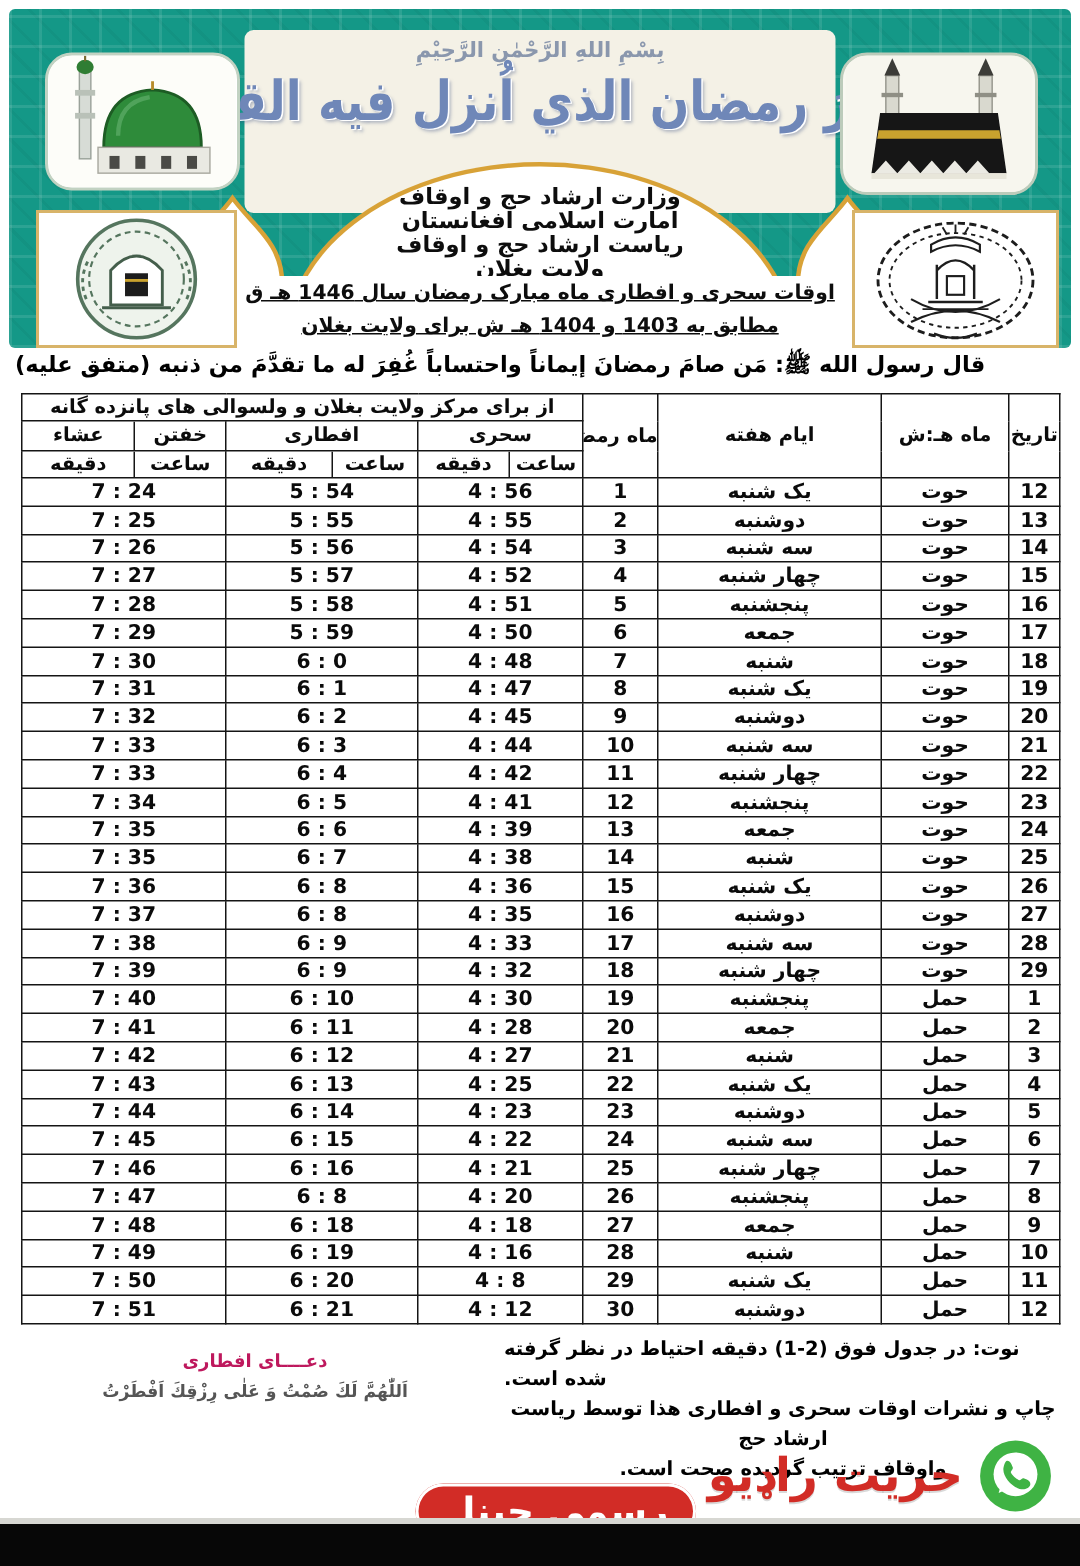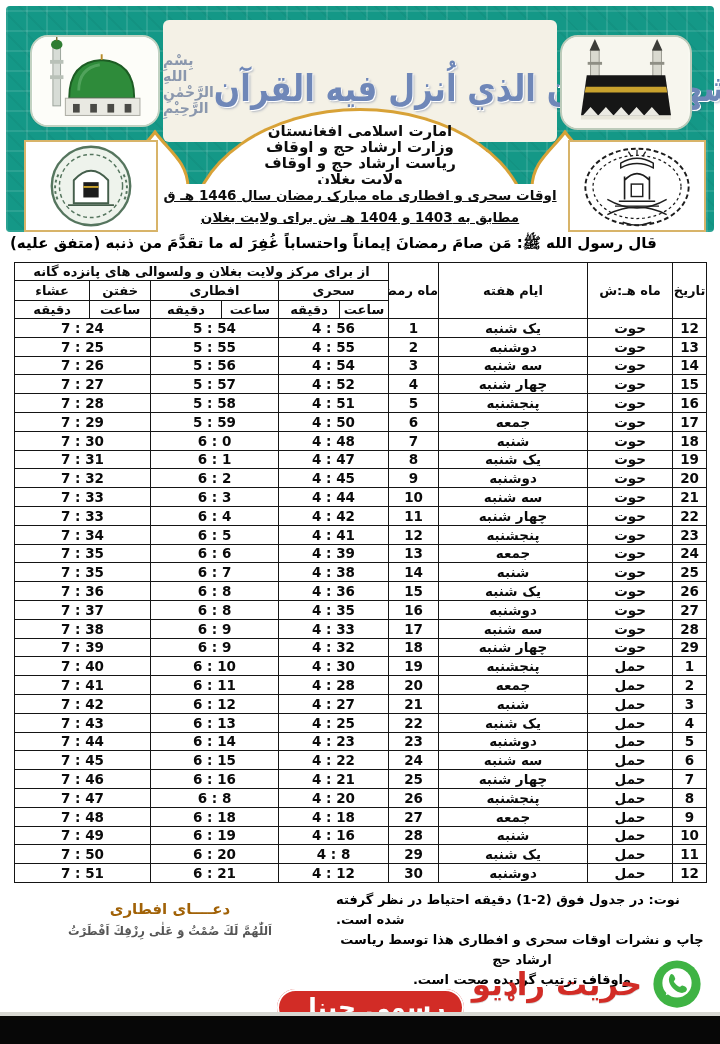--- a/index.html
+++ b/index.html
@@ -24,7 +24,7 @@
   .callig-panel{
     position:absolute;left:163px;top:20px;width:394px;height:122px;z-index:2;
     background:#f4f1e6;border-radius:6px;
-    display:flex;flex-direction:row;align-items:center;justify-content:flex-start;
+    display:flex;flex-direction:column;align-items:center;justify-content:flex-start;
     padding-top:6px;
   }
   .bismillah{font-size:14px;font-weight:bold;color:#8a97ad;letter-spacing:1px;}

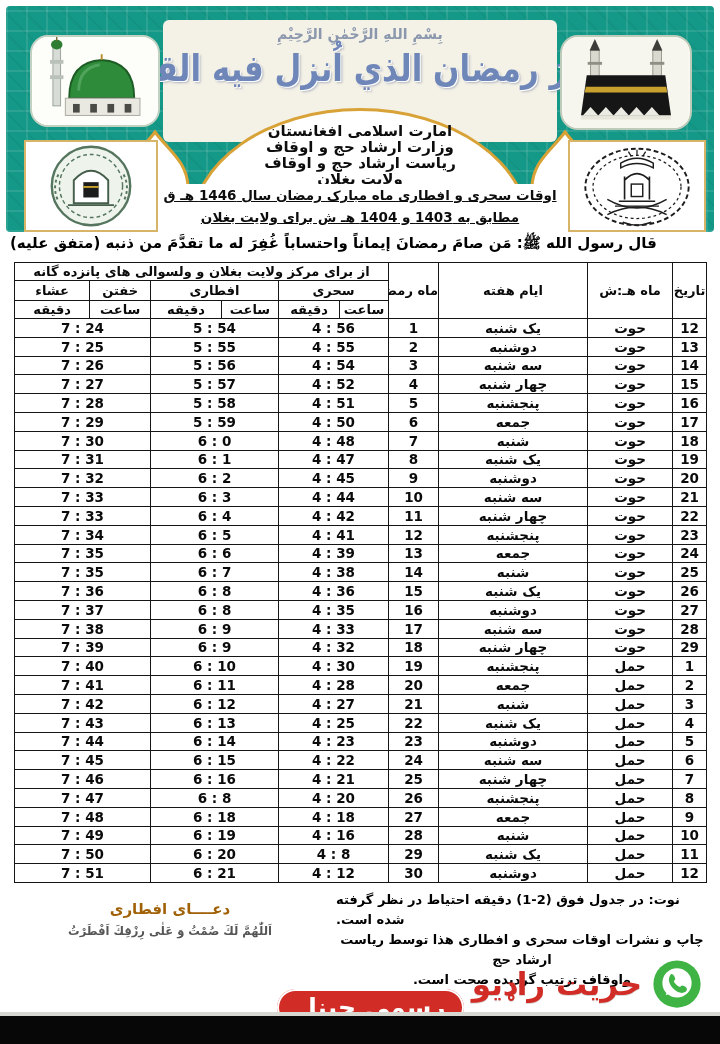--- a/index.html
+++ b/index.html
@@ -127,8 +127,8 @@
   </div>
 
   <div class="dome-panel">
+    <div class="org-line">وزارت ارشاد حج و اوقاف</div>
     <div class="org-line">امارت اسلامی افغانستان</div>
-    <div class="org-line">وزارت ارشاد حج و اوقاف</div>
     <div class="org-line">ریاست ارشاد حج و اوقاف</div>
     <div class="org-line">ولایت بغلان</div>
   </div>

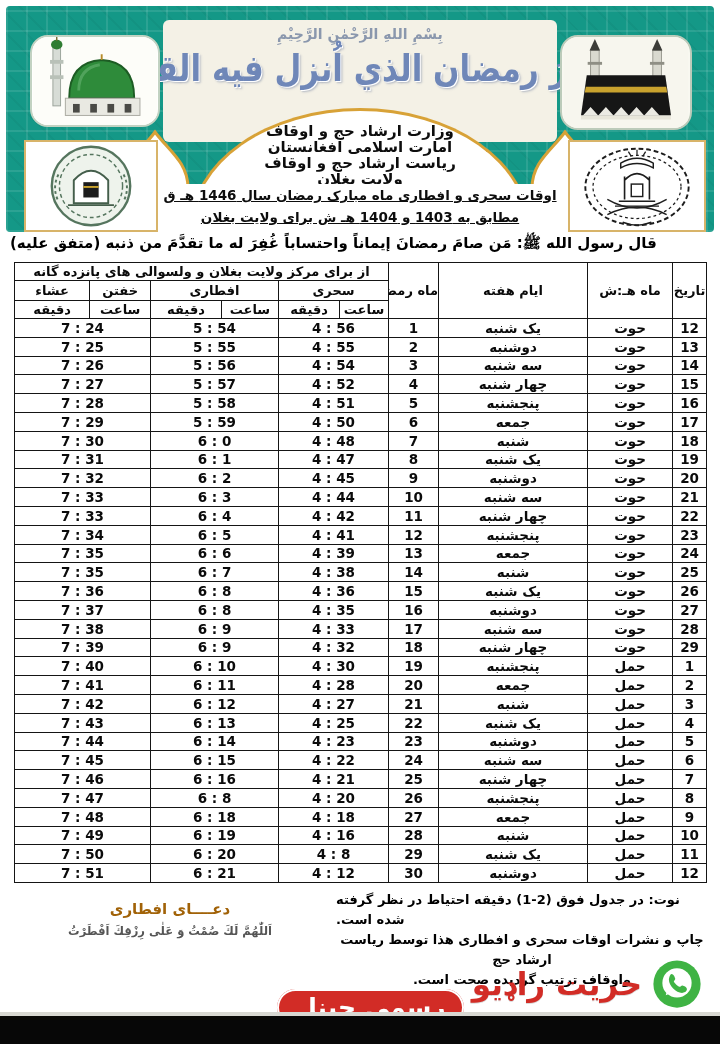--- a/index.html
+++ b/index.html
@@ -87,7 +87,7 @@
   .note-l1{text-align:left;}
   .note-l2,.note-l3{text-align:center;}
   .dua-block{position:absolute;left:30px;top:900px;width:280px;text-align:center;z-index:2;}
-  .dua-title{font-size:15px;font-weight:bold;color:#a16207;}
+  .dua-title{font-size:12px;font-weight:bold;color:#be185d;}
   .dua-text{margin-top:6px;font-size:11.5px;font-weight:bold;color:#555;}
   .badge{
     position:absolute;right:16px;top:955px;height:58px;z-index:2;

